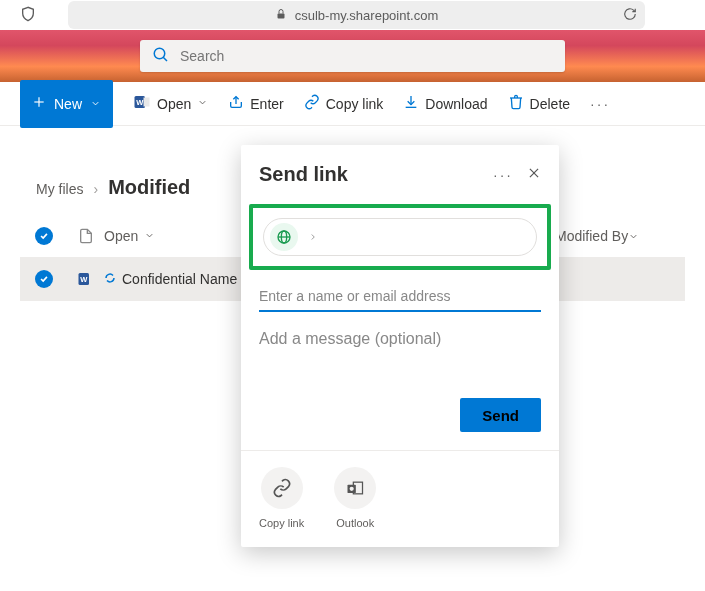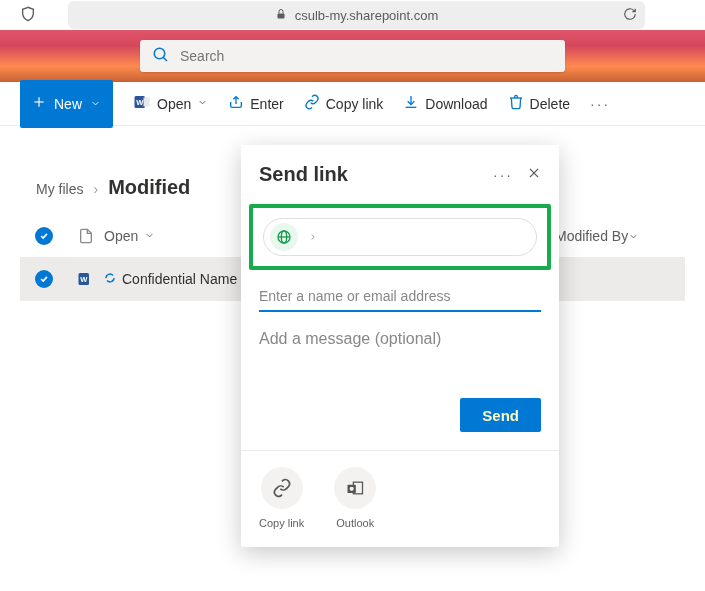--- a/index.html
+++ b/index.html
@@ -186,7 +186,7 @@
   .send-row { display: flex; justify-content: flex-end; margin-bottom: 18px; }
   .btn-send {
     background: #0078d4;
-    color: #fef9c3;
+    color: #000000;
     border: none;
     height: 34px;
     padding: 0 22px;

